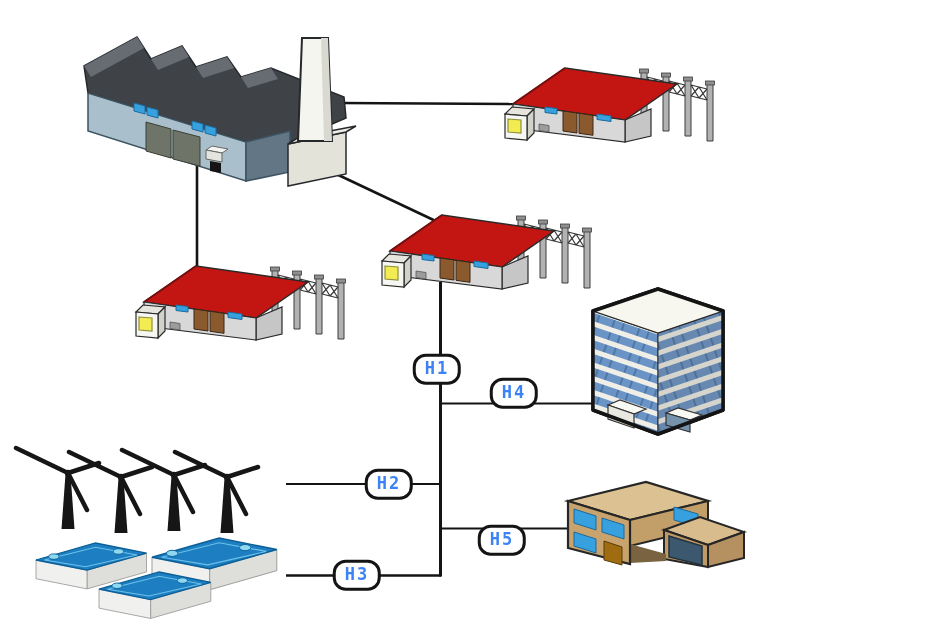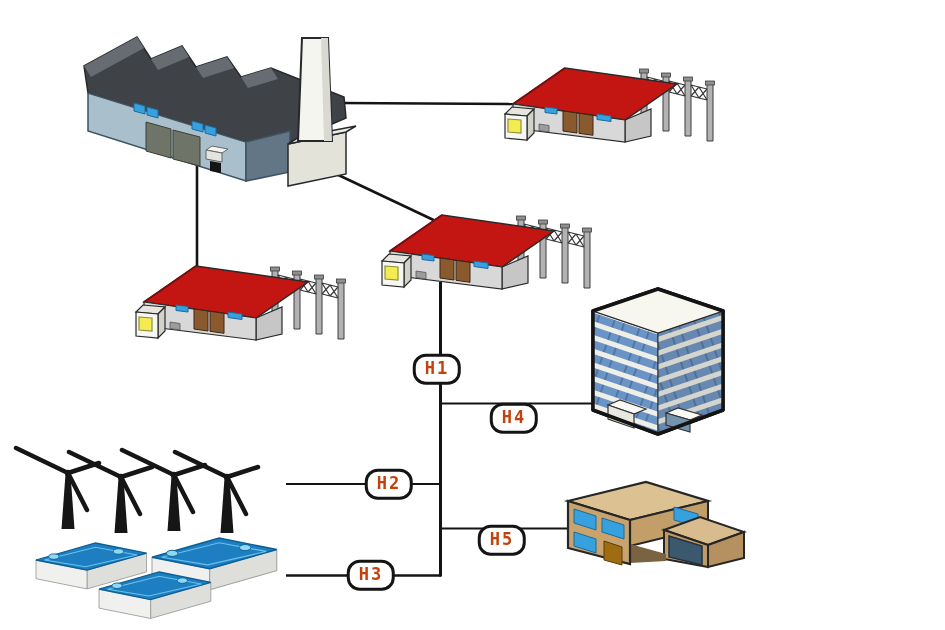--- a/index.html
+++ b/index.html
@@ -17,7 +17,7 @@
   .pill{position:absolute;transform:translate(-50%,-50%);background:#fff;
         border:3px solid var(--line-black);border-radius:13px;padding:2px 9px 3px 9px;
         font-family:"DejaVu Sans Mono","Liberation Mono",monospace;
-        font-size:17px;font-weight:600;letter-spacing:2px;color:#c2410c;line-height:1.15;}
+        font-size:17px;font-weight:600;letter-spacing:2px;color:#3b82f6;line-height:1.15;}
   
   .s-line{stroke:var(--line-black);fill:none;}
   .f-roof{fill:var(--factory-roof);stroke:#26292c;stroke-width:1.5;}

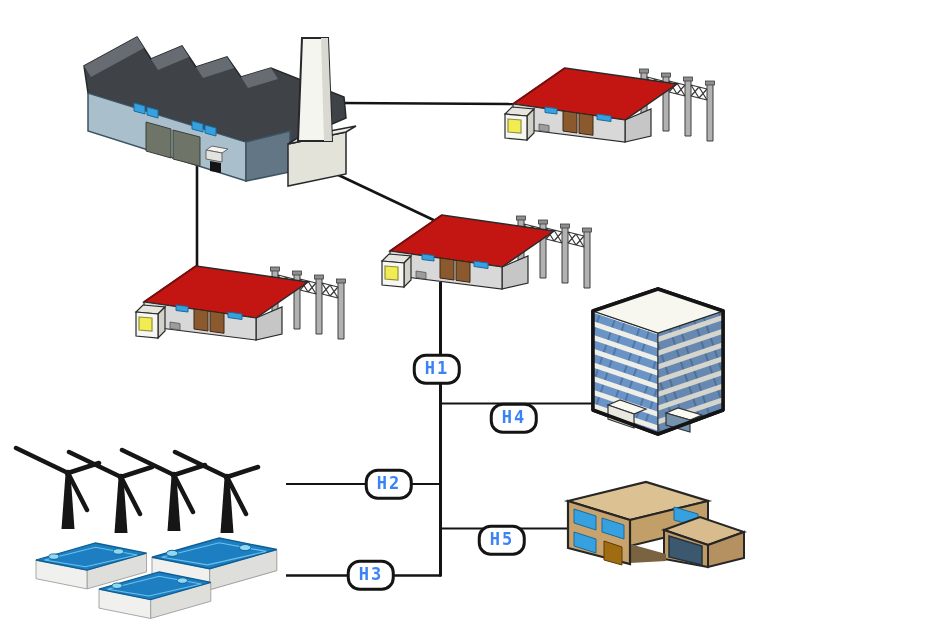--- a/index.html
+++ b/index.html
@@ -211,7 +211,7 @@
   <div class="pill" style="left:437px;top:369px">H1</div>
   <div class="pill" style="left:389px;top:484px">H2</div>
   <div class="pill" style="left:371px;top:575px">H3</div>
-  <div class="pill" style="left:514px;top:418px">H4</div>
+  <div class="pill" style="left:514px;top:393px">H4</div>
   <div class="pill" style="left:502px;top:540px">H5</div>
 </div>
 

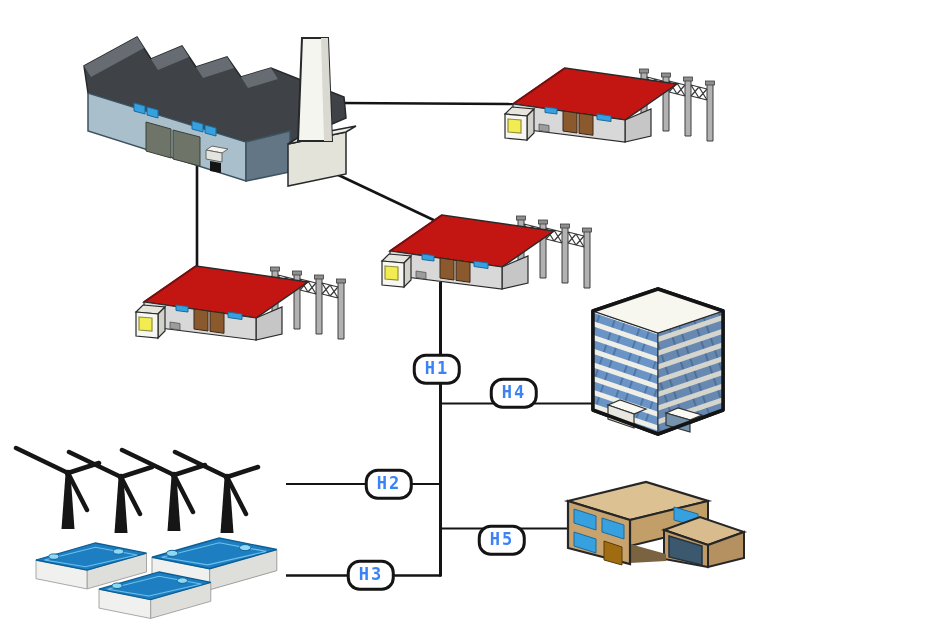--- a/index.html
+++ b/index.html
@@ -210,7 +210,7 @@
 
   <div class="pill" style="left:437px;top:369px">H1</div>
   <div class="pill" style="left:389px;top:484px">H2</div>
-  <div class="pill" style="left:371px;top:575px">H3</div>
+  <div class="pill" style="left:357px;top:575px">H3</div>
   <div class="pill" style="left:514px;top:393px">H4</div>
   <div class="pill" style="left:502px;top:540px">H5</div>
 </div>

